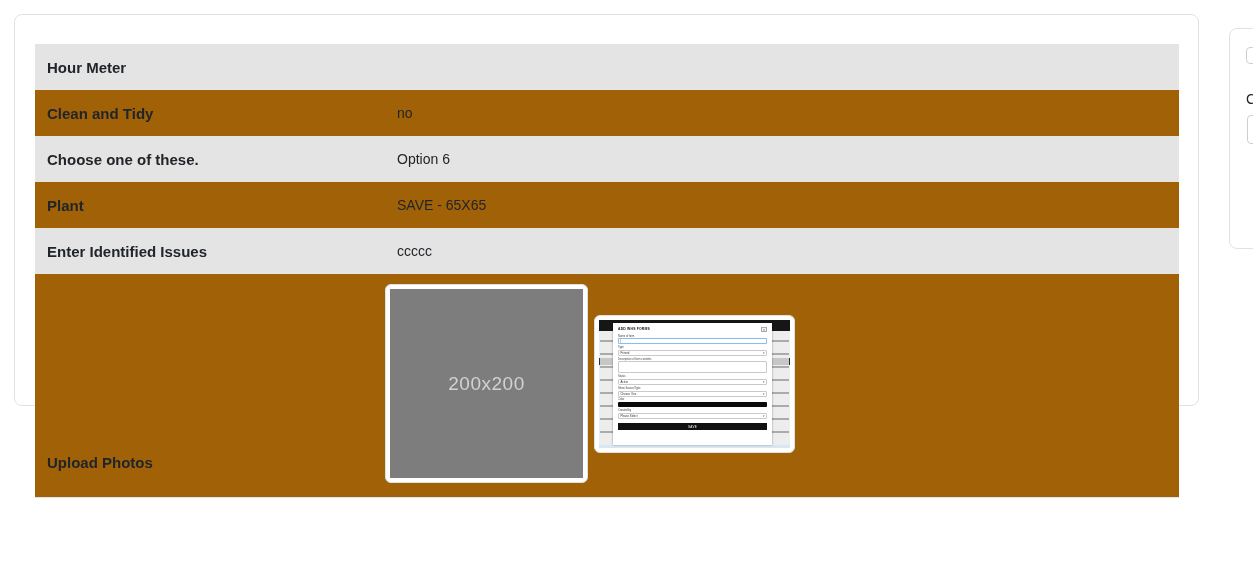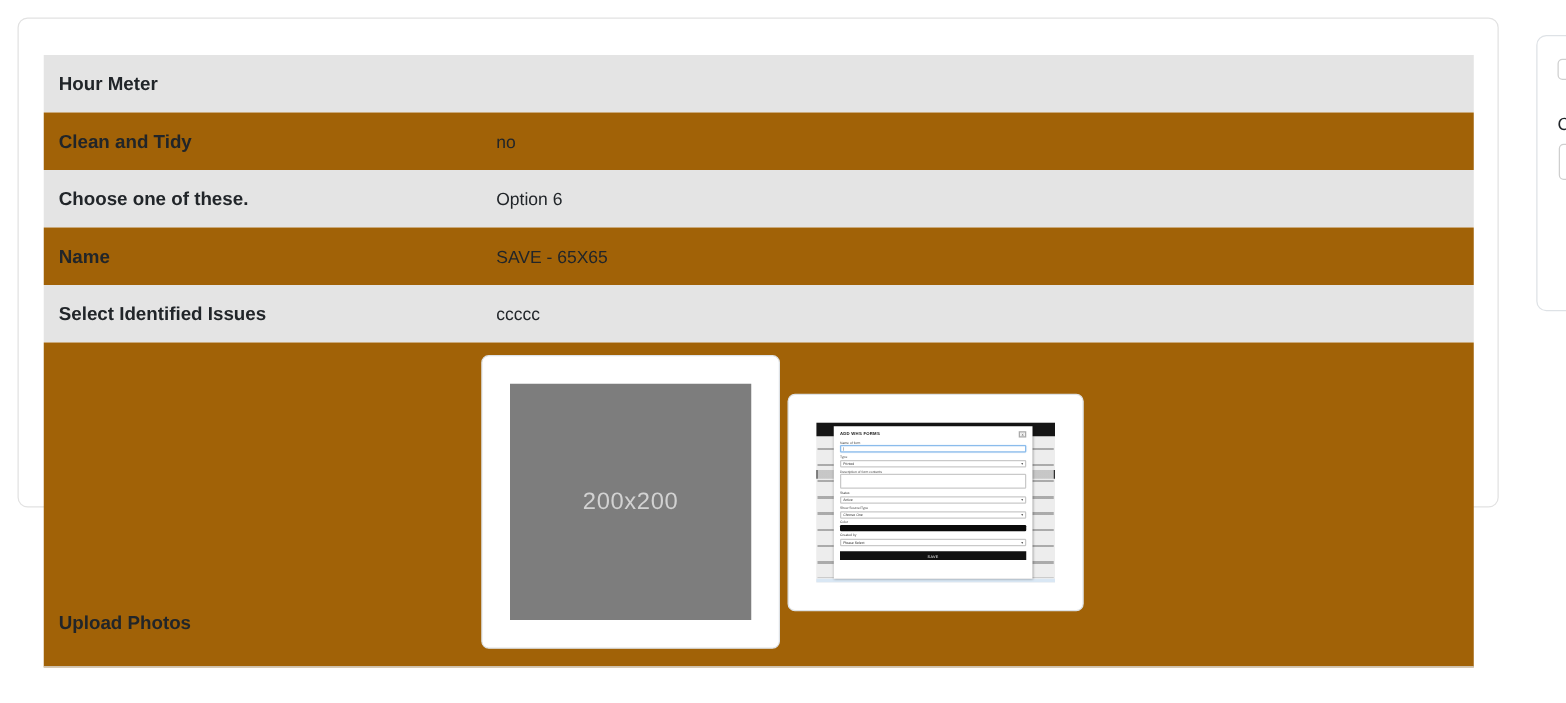--- a/index.html
+++ b/index.html
@@ -83,7 +83,7 @@
     </div>
 
     <div class="trow">
-      <div class="tcell-label">Name</div>
+      <div class="tcell-label">Plant</div>
       <div class="tcell-value">SAVE - 65X65</div>
     </div>
 

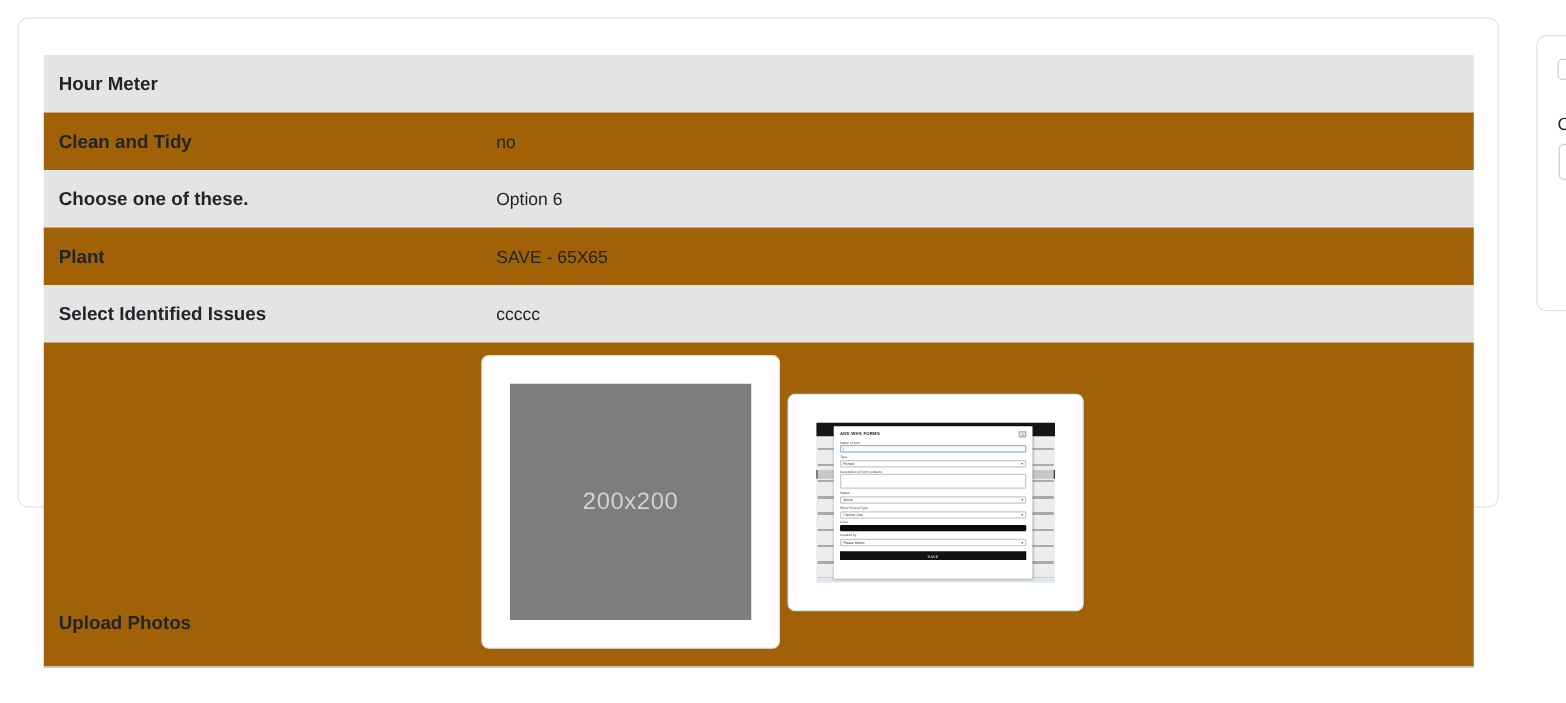--- a/index.html
+++ b/index.html
@@ -88,7 +88,7 @@
     </div>
 
     <div class="trow striped">
-      <div class="tcell-label">Select Identified Issues</div>
+      <div class="tcell-label">Enter Identified Issues</div>
       <div class="tcell-value">ccccc</div>
     </div>
 

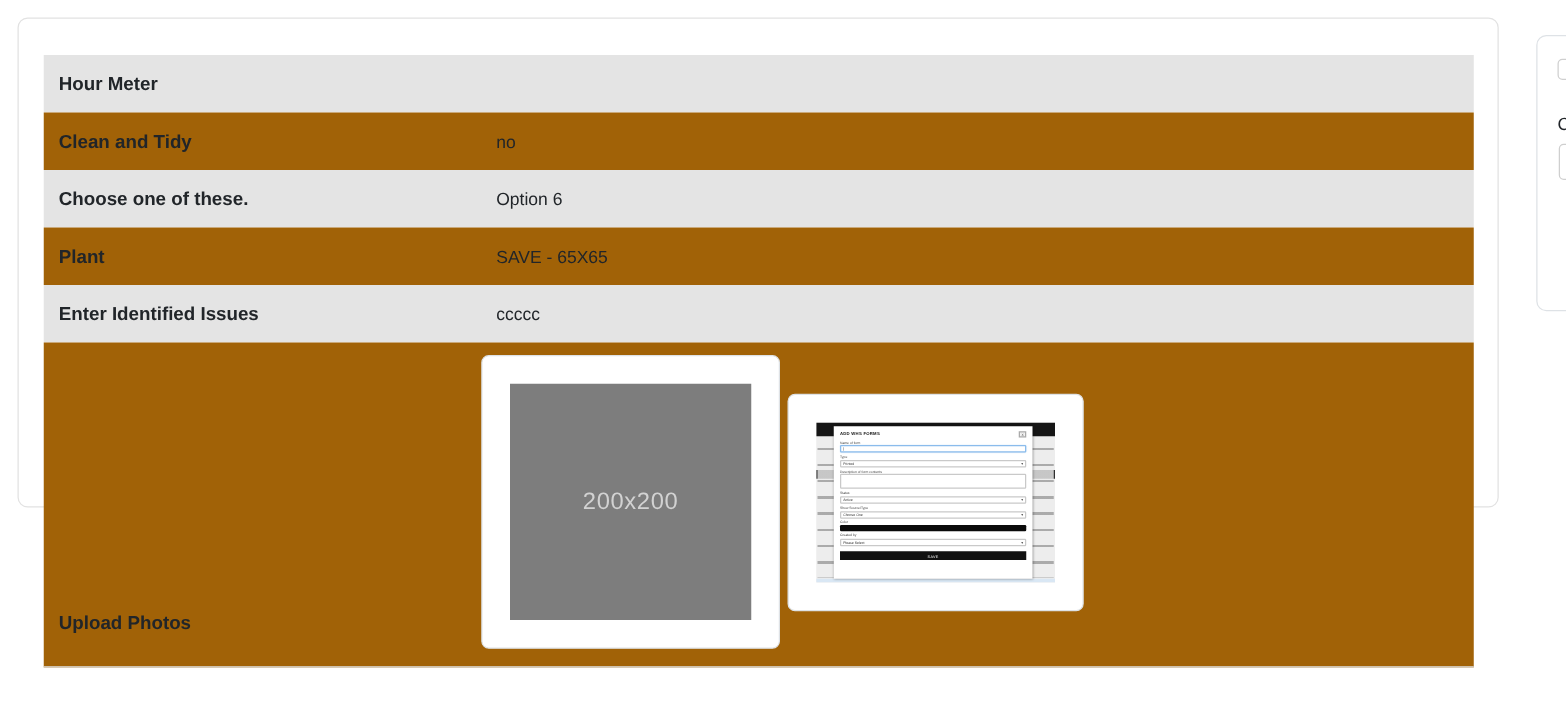--- a/index.html
+++ b/index.html
@@ -18,7 +18,7 @@
   .photos-cell { flex:1; display:flex; align-items:center; gap:6px; padding-top:10px; }
 
   
-  .thumb-card { background:#fff; border:1px solid #dee2e6; border-radius:6px; padding:22px; }
+  .thumb-card { background:#fff; border:1px solid #dee2e6; border-radius:6px; padding:4px; }
   .ph-inner { width:193px; height:189px; background:#7d7d7d; display:flex;
               align-items:center; justify-content:center; }
   .ph-text { color:#d2d2d2; font-size:19px; letter-spacing:0.5px; }

